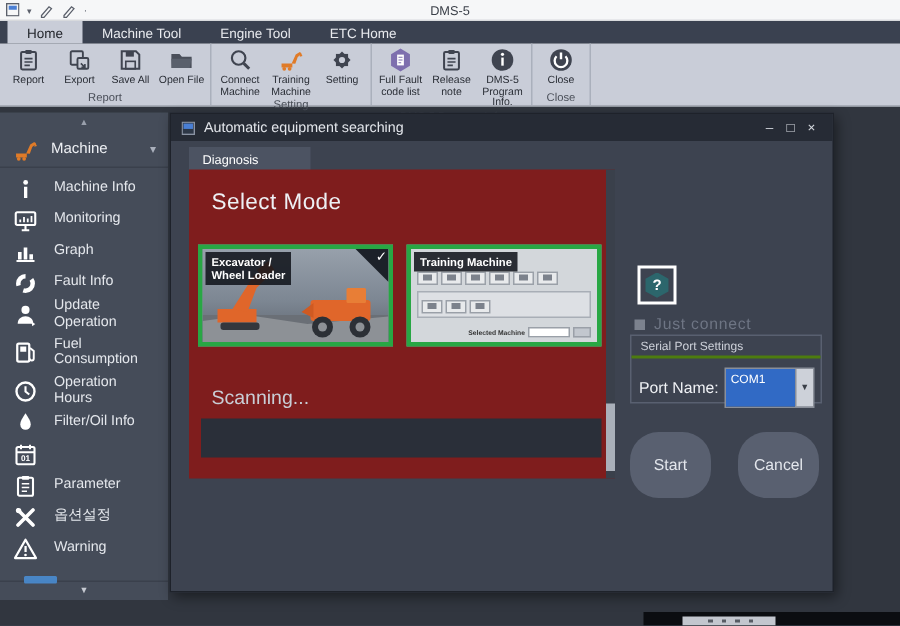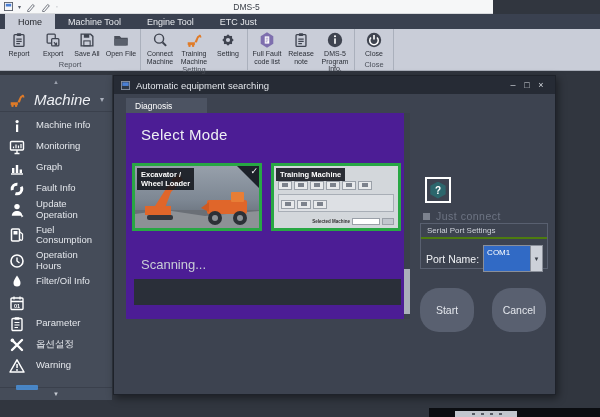--- a/index.html
+++ b/index.html
@@ -8,7 +8,7 @@
   .abs { position:absolute; }
 
   
-  .titlebar { left:0; top:0; width:493px; height:14px; background:#f6f7f8; border-bottom:1px solid #d8dadd;
+  .titlebar { left:0; top:0; width:600px; height:14px; background:#f6f7f8; border-bottom:1px solid #d8dadd;
               display:flex; align-items:center; padding:0 4px; z-index:1; }
   .qicon { display:inline-flex; align-items:center; margin-right:5px; color:#5a5f6a; }
   .win-title { position:absolute; left:0; right:0; text-align:center; font-size:8.5px; color:#3a3f48; }

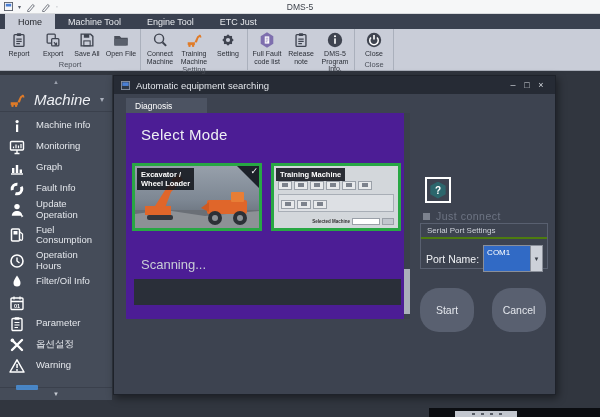--- a/index.html
+++ b/index.html
@@ -135,7 +135,7 @@
   <span class="rtab active">Home</span>
   <span class="rtab">Machine Tool</span>
   <span class="rtab">Engine Tool</span>
-  <span class="rtab">ETC Just</span>
+  <span class="rtab">ETC Home</span>
 </div>
 
 <div class="abs ribbon">

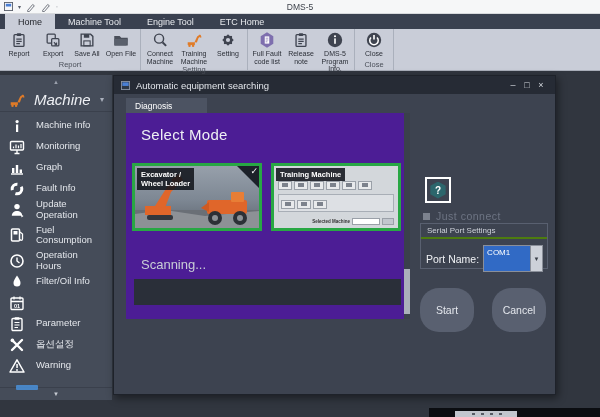--- a/index.html
+++ b/index.html
@@ -33,7 +33,7 @@
   .sb-scroll { height:13px; display:flex; align-items:center; justify-content:center; color:#9aa0ac; font-size:6px; }
   .sb-header { height:24px; display:flex; align-items:center; padding:0 8px; border-bottom:1px solid #3a404c; }
   .sb-header .hic { width:18px; height:18px; margin-right:8px; }
-  .sb-header .hlabel { flex:1; font-size:15px; color:#eef0f4;font-style:italic; }
+  .sb-header .hlabel { flex:1; font-size:10px; color:#eef0f4; }
   .sb-header .hcaret { font-size:8px; color:#aab0bc; }
   .sb-items { flex:1; display:flex; flex-direction:column; padding-top:3px; }
   .sb-item { display:flex; align-items:center; height:21px; padding-left:9px; }

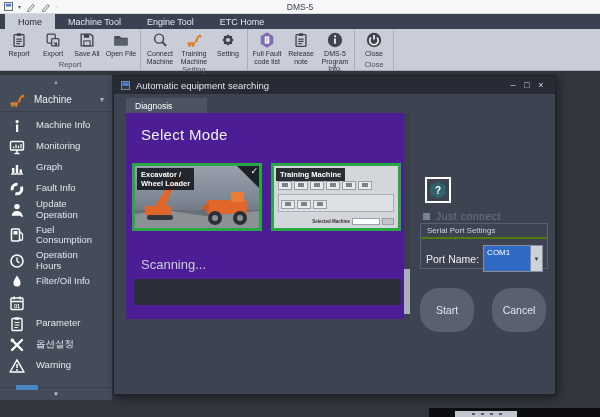--- a/index.html
+++ b/index.html
@@ -56,7 +56,7 @@
   .dtab { font-size:8.5px; padding:3px 9px; }
   .dtab.active { background:#4c5362; color:#fff; }
   .dtab.inactive { background:#343a46; color:#b2b8c4; }
-  .inner-panel { position:absolute; left:12px; top:37px; width:284px; height:206px; background:#4c1d95; }
+  .inner-panel { position:absolute; left:12px; top:37px; width:284px; height:206px; background:#7f1d1d; }
   .select-mode { position:absolute; left:15px; top:13px; font-size:15px; font-weight:300; color:#eef0f4; letter-spacing:.3px; }
   .cards { position:absolute; left:6px; top:50px; display:flex; gap:9px; }
   .mode-card { width:130px; height:68px; border:3px solid #28a744; position:relative; overflow:hidden; background:#88919e; }

